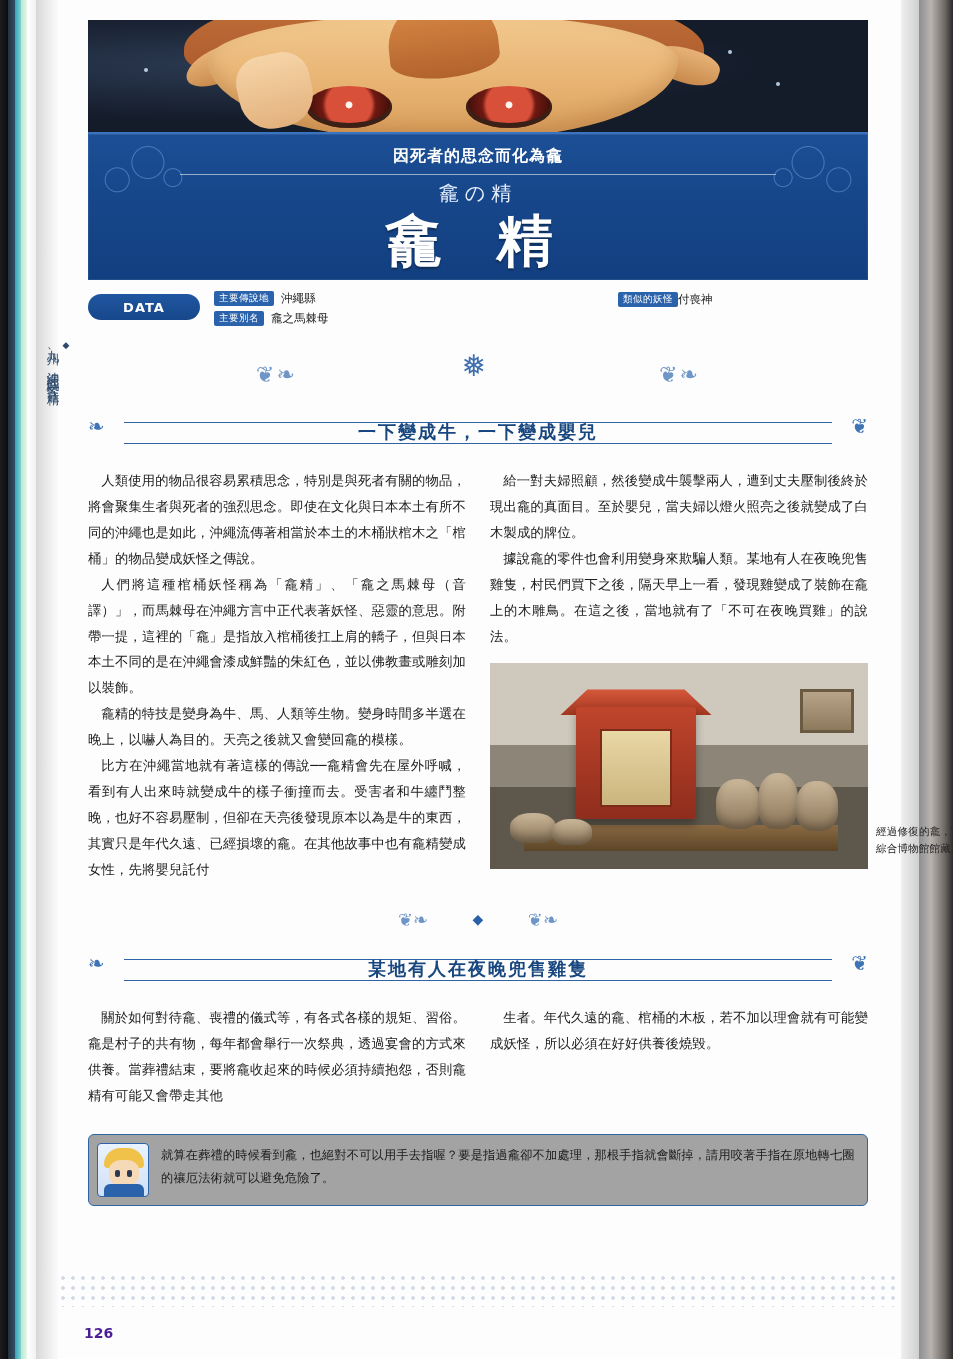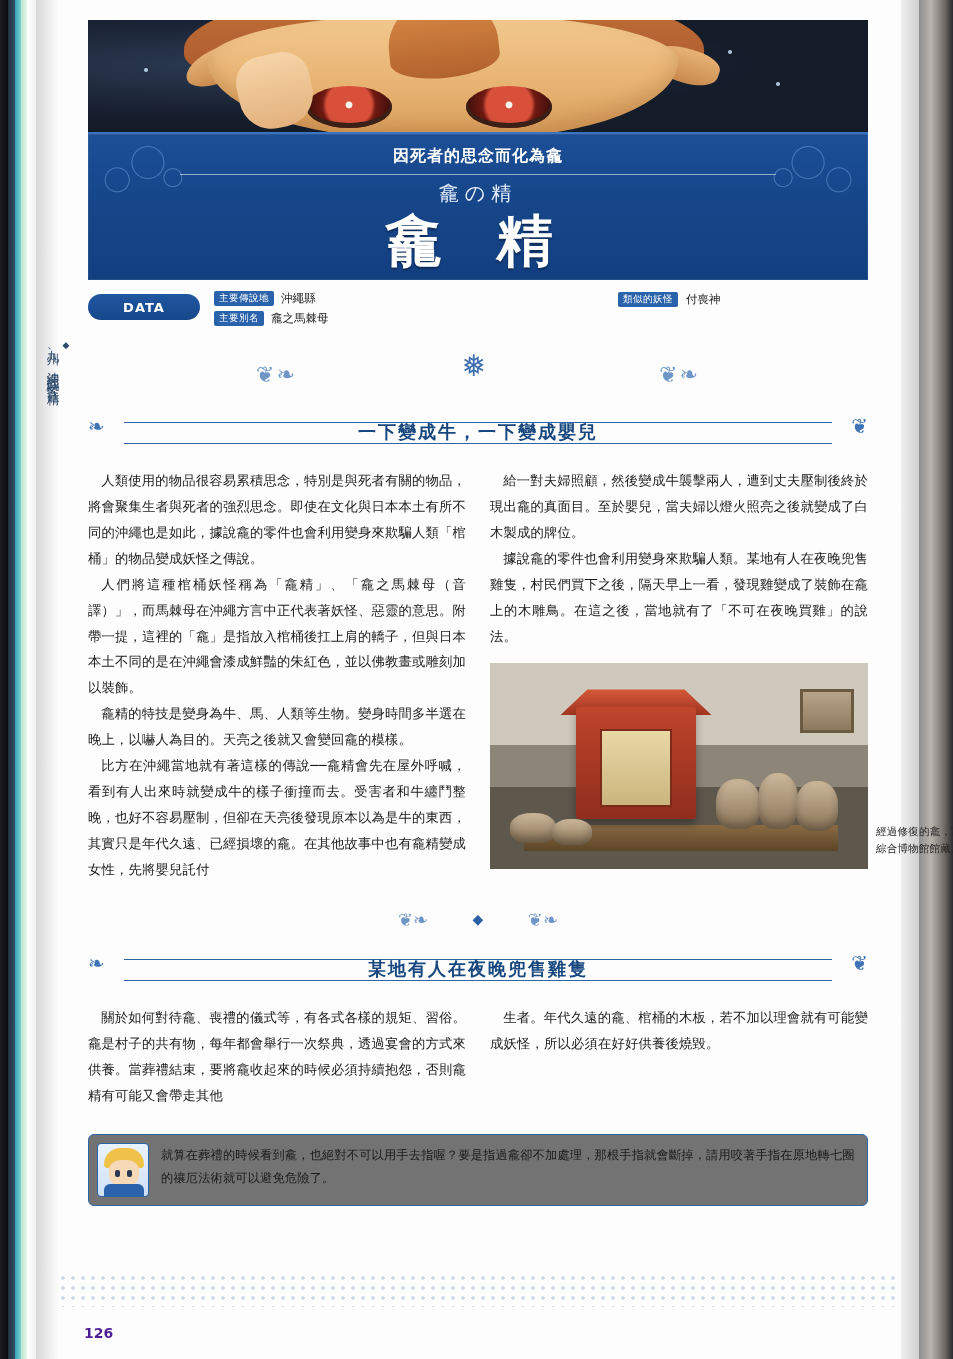--- a/index.html
+++ b/index.html
@@ -130,7 +130,7 @@
     letter-spacing: .5px; line-height: 1;
   }
   .dvalue { font-size: 11.5px; color:#1a1a1a; }
-  .data-right { position:absolute; left: 530px; top: 2px; display:flex; align-items:center; gap:8px; }
+  .data-right { position:absolute; left: 530px; top: 2px; display:flex; align-items:center; }
 
   
   .ornament { width: 780px; margin: 10px 0 6px 2px; height: 58px; position: relative; }

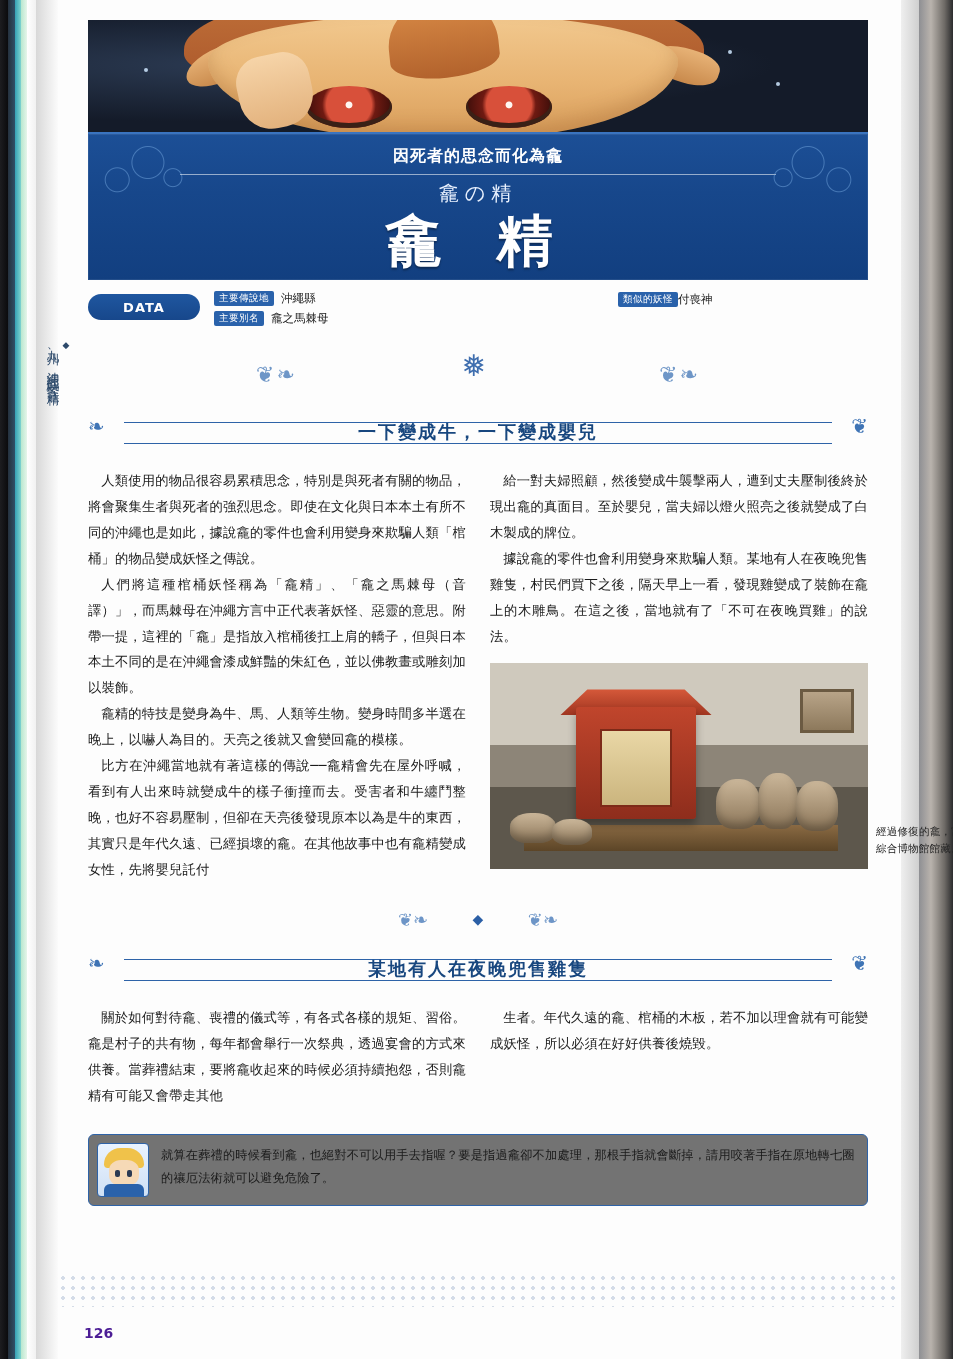--- a/index.html
+++ b/index.html
@@ -283,7 +283,7 @@
 
     <div class="cols">
       <div class="col left">
-        <p>人類使用的物品很容易累積思念，特別是與死者有關的物品，將會聚集生者與死者的強烈思念。即使在文化與日本本土有所不同的沖繩也是如此，據說龕的零件也會利用變身來欺騙人類「棺桶」的物品變成妖怪之傳說。</p>
+        <p>人類使用的物品很容易累積思念，特別是與死者有關的物品，將會聚集生者與死者的強烈思念。即使在文化與日本本土有所不同的沖繩也是如此，沖繩流傳著相當於本土的木桶狀棺木之「棺桶」的物品變成妖怪之傳說。</p>
         <p>人們將這種棺桶妖怪稱為「龕精」、「龕之馬棘母（音譯）」，而馬棘母在沖繩方言中正代表著妖怪、惡靈的意思。附帶一提，這裡的「龕」是指放入棺桶後扛上肩的轎子，但與日本本土不同的是在沖繩會漆成鮮豔的朱紅色，並以佛教畫或雕刻加以裝飾。</p>
         <p>龕精的特技是變身為牛、馬、人類等生物。變身時間多半選在晚上，以嚇人為目的。天亮之後就又會變回龕的模樣。</p>
         <p>比方在沖繩當地就有著這樣的傳說──龕精會先在屋外呼喊，看到有人出來時就變成牛的樣子衝撞而去。受害者和牛纏鬥整晚，也好不容易壓制，但卻在天亮後發現原本以為是牛的東西，其實只是年代久遠、已經損壞的龕。在其他故事中也有龕精變成女性，先將嬰兒託付</p>

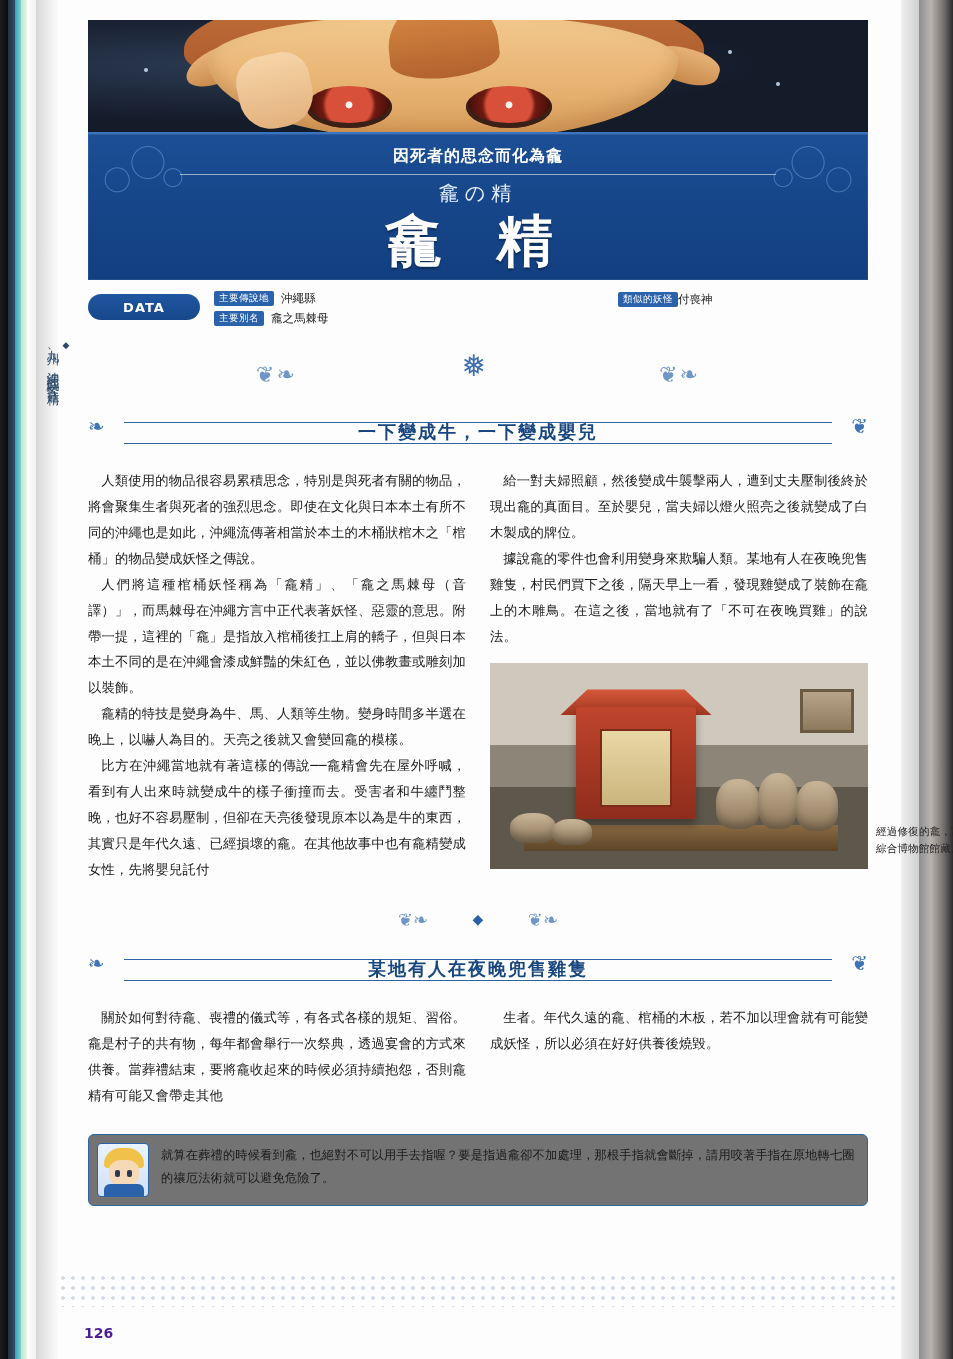--- a/index.html
+++ b/index.html
@@ -190,7 +190,7 @@
 
   
   .tip { position: relative; width: 780px; height: 72px; margin: 26px 0 0 2px;
-         border: 1.5px solid #2e63a8; border-radius: 6px; background: #737373; padding-left: 20px; }
+         border: 1.5px solid #2e63a8; border-radius: 6px; background: #a3a3a3; padding-left: 20px; }
   .tip-avatar { position:absolute; left: 8px; top: 8px; width: 52px; height: 54px;
     background: linear-gradient(180deg,#eaf3ff,#cfe0f5); border: 1.5px solid #2e63a8; border-radius: 4px; overflow:hidden; }
   .av-hair { position:absolute; left: 6px; top: 4px; width: 40px; height: 20px; background:#f0c24a; border-radius: 18px 18px 4px 4px; }

